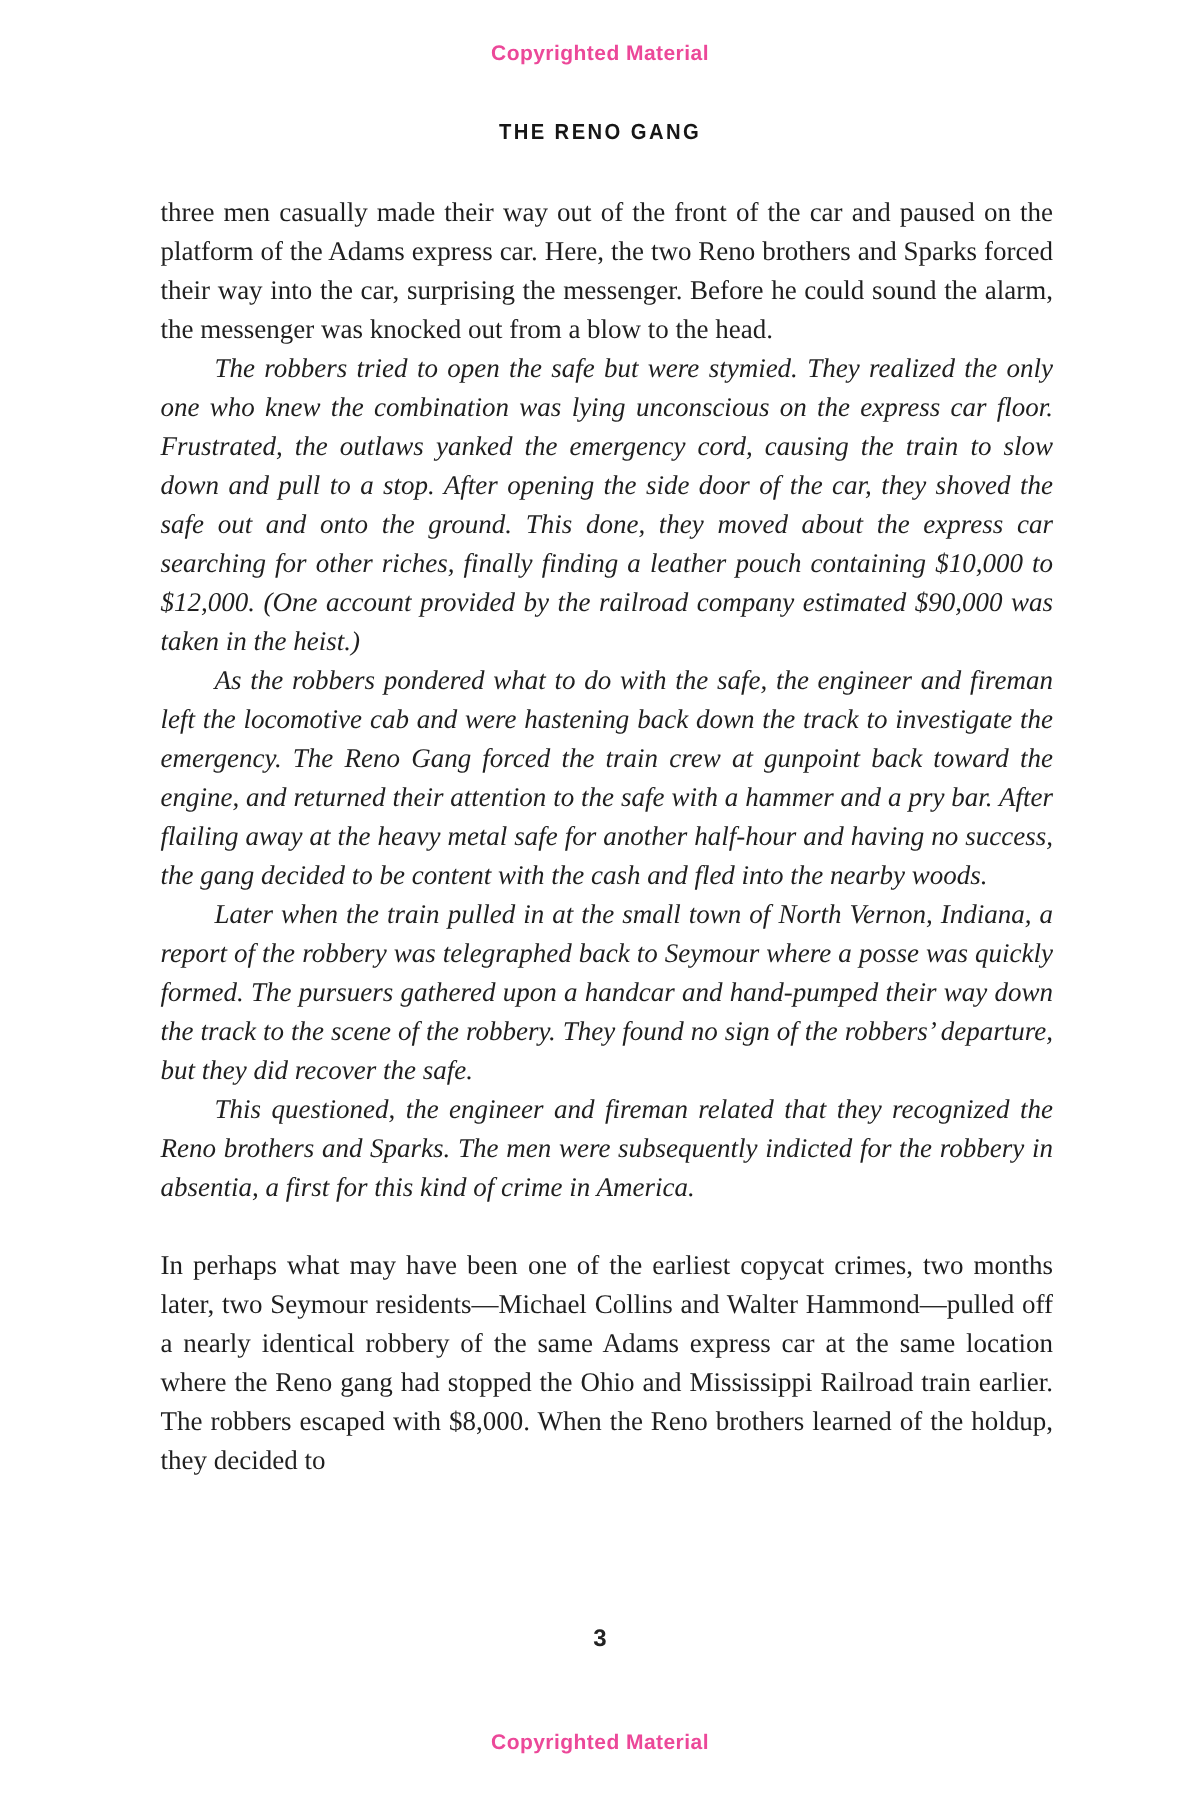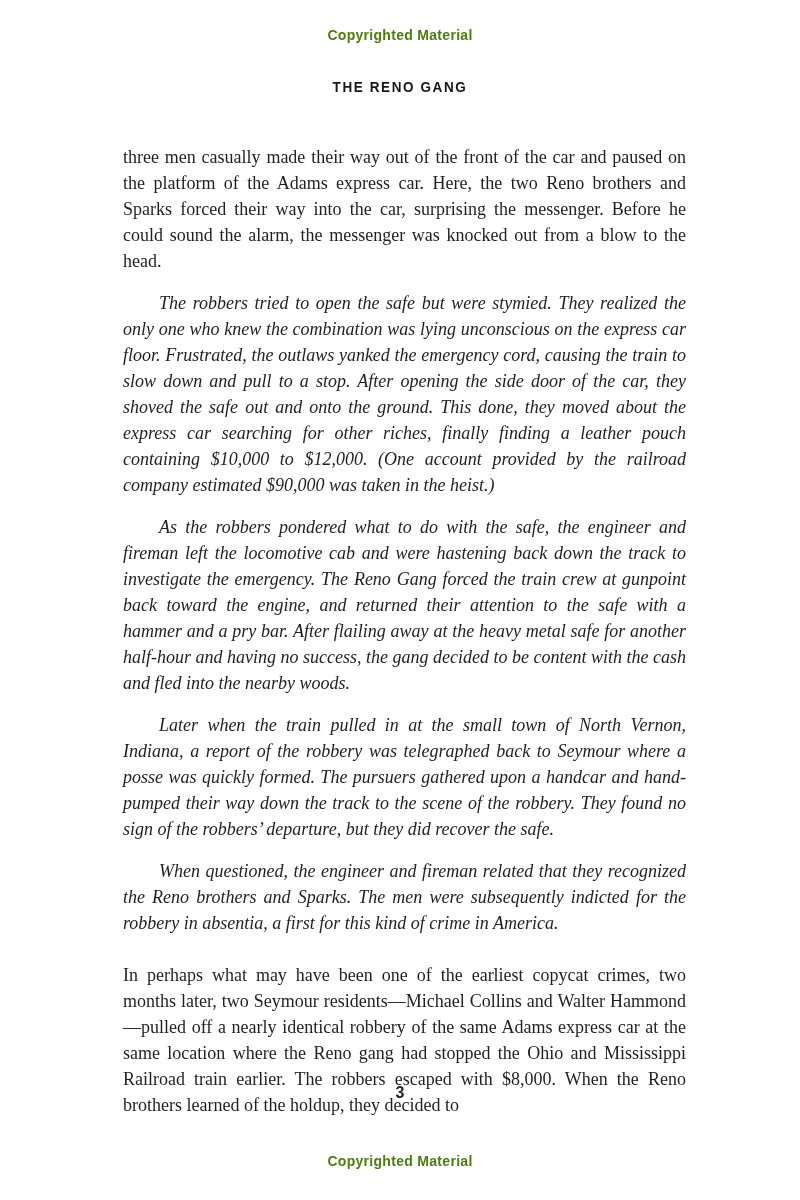--- a/index.html
+++ b/index.html
@@ -22,7 +22,7 @@
     font-family: "Liberation Sans", sans-serif;
     font-size: 14px;
     font-weight: 700;
-    color: #4d7c0f;
+    color: #ec4899;
     letter-spacing: 0.3px;
   }
   .notice.top { top: 27px; }

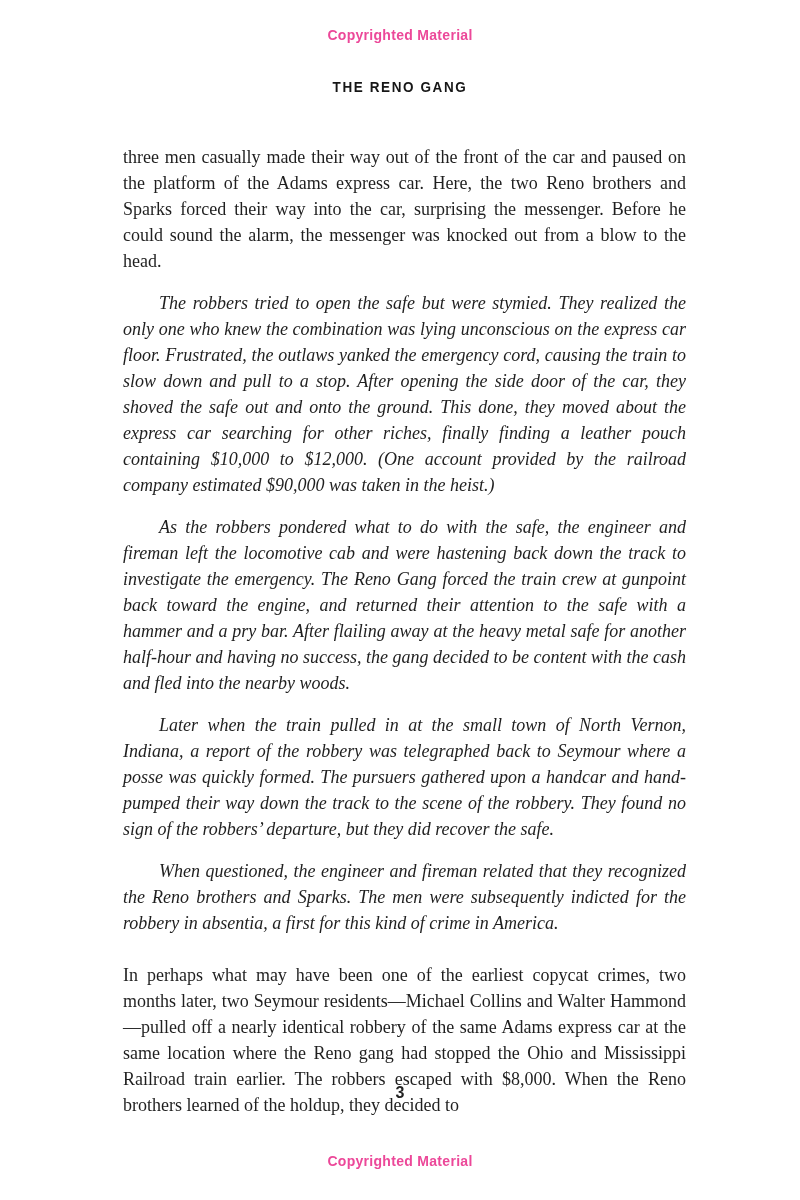--- a/index.html
+++ b/index.html
@@ -52,7 +52,7 @@
     color: #1f1f1f;
   }
   .para {
-    margin: 16px;
+    margin: 0;
     padding: 0;
     text-indent: 0;
   }

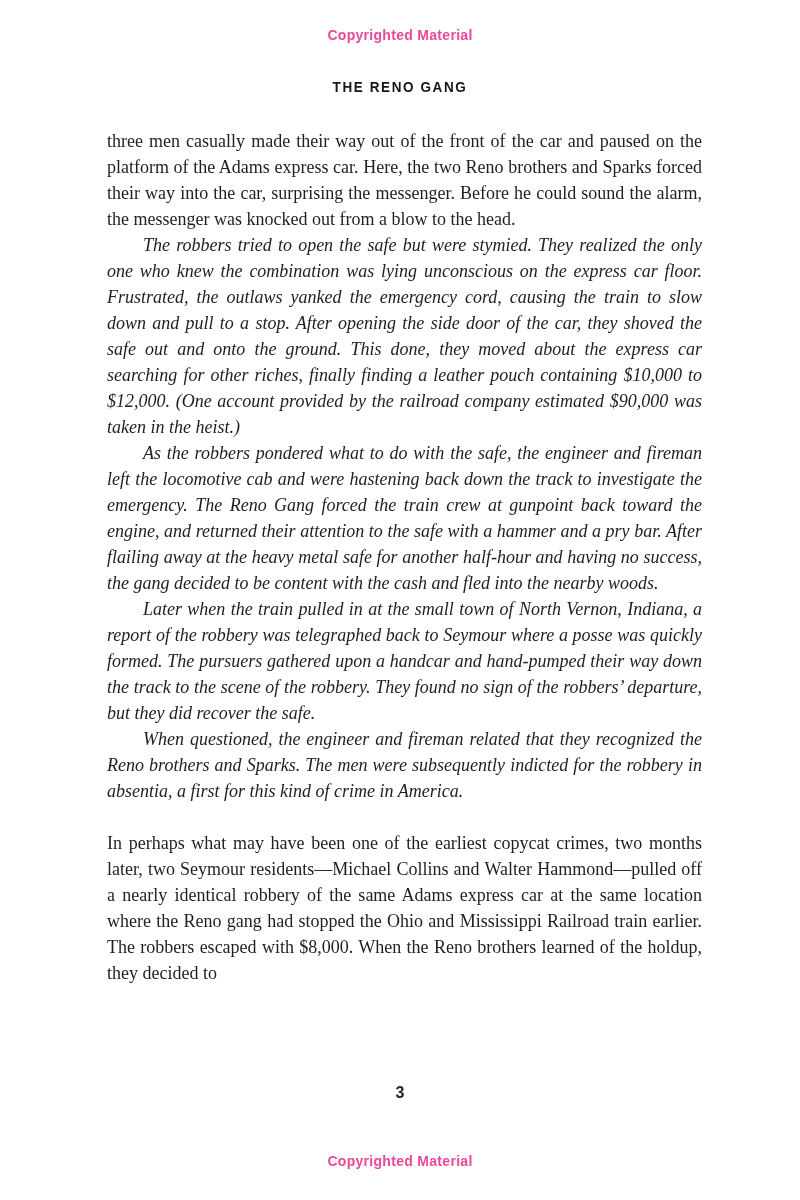--- a/index.html
+++ b/index.html
@@ -84,7 +84,7 @@
     <p class="para indent">The robbers tried to open the safe but were stymied. They realized the only one who knew the combination was lying unconscious on the express car floor. Frustrated, the outlaws yanked the emergency cord, causing the train to slow down and pull to a stop. After opening the side door of the car, they shoved the safe out and onto the ground. This done, they moved about the express car searching for other riches, finally finding a leather pouch containing $10,000 to $12,000. (One account provided by the railroad company estimated $90,000 was taken in the heist.)</p>
     <p class="para indent">As the robbers pondered what to do with the safe, the engineer and fireman left the locomotive cab and were hastening back down the track to investigate the emergency. The Reno Gang forced the train crew at gunpoint back toward the engine, and returned their attention to the safe with a hammer and a pry bar. After flailing away at the heavy metal safe for another half-hour and having no success, the gang decided to be content with the cash and fled into the nearby woods.</p>
     <p class="para indent">Later when the train pulled in at the small town of North Vernon, Indiana, a report of the robbery was telegraphed back to Seymour where a posse was quickly formed. The pursuers gathered upon a handcar and hand-pumped their way down the track to the scene of the robbery. They found no sign of the robbers’ departure, but they did recover the safe.</p>
-    <p class="para indent">When questioned, the engineer and fireman related that they recognized the Reno brothers and Sparks. The men were subsequently indicted for the robbery in absentia, a first for this kind of crime in America.</p>
+    <p class="para indent">This questioned, the engineer and fireman related that they recognized the Reno brothers and Sparks. The men were subsequently indicted for the robbery in absentia, a first for this kind of crime in America.</p>
     <p class="para section-start">In perhaps what may have been one of the earliest copycat crimes, two months later, two Seymour residents—Michael Collins and Walter Hammond—pulled off a nearly identical robbery of the same Adams express car at the same location where the Reno gang had stopped the Ohio and Mississippi Railroad train earlier. The robbers escaped with $8,000. When the Reno brothers learned of the holdup, they decided to</p>
   </main>
 

